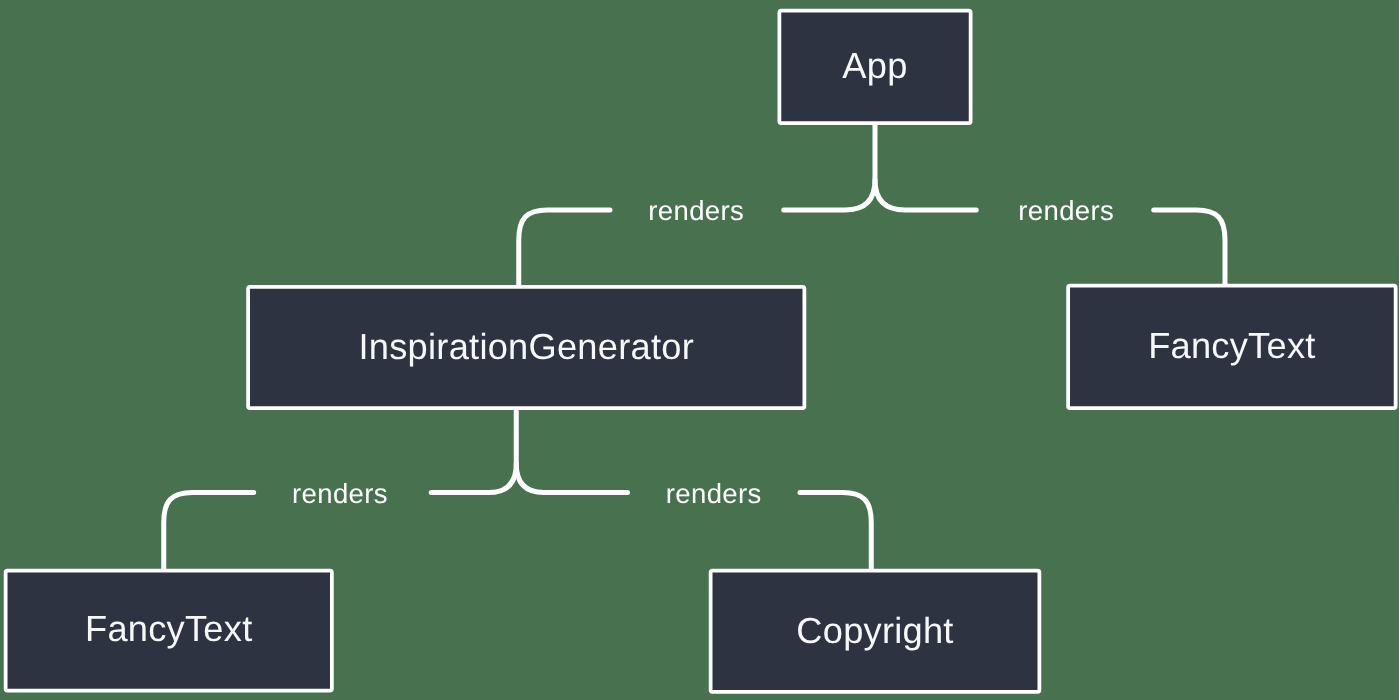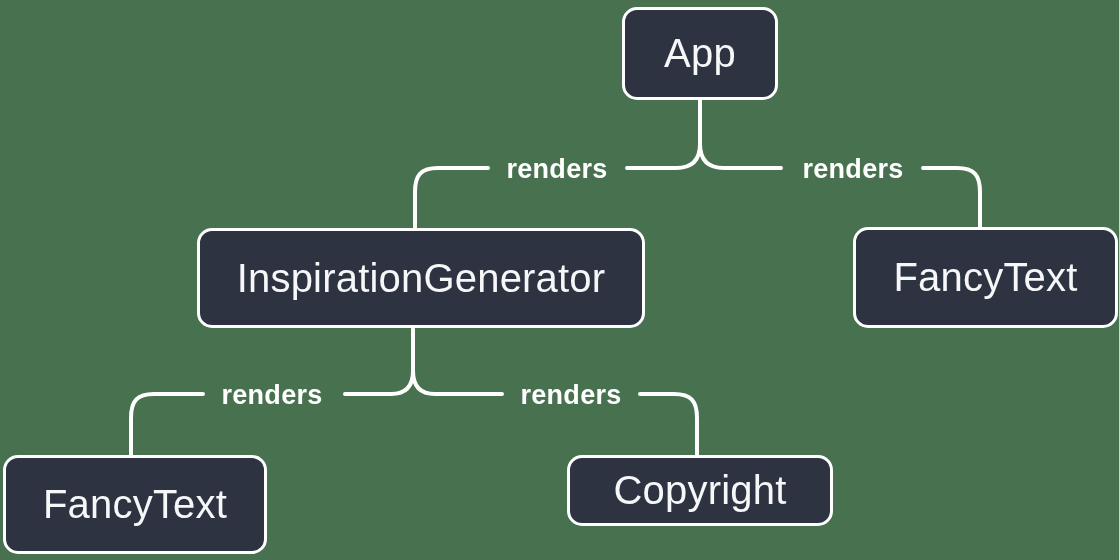--- a/index.html
+++ b/index.html
@@ -39,12 +39,12 @@
     position: absolute;
     background: var(--node-fill);
     border: 3.5px solid var(--node-border);
-    border-radius: 15px;
+    border-radius: 3px;
     color: var(--node-text);
     display: flex;
     align-items: center;
     justify-content: center;
-    font-size: 40px;
+    font-size: 29px;
     font-weight: 500;
     letter-spacing: 0.2px;
     white-space: nowrap;

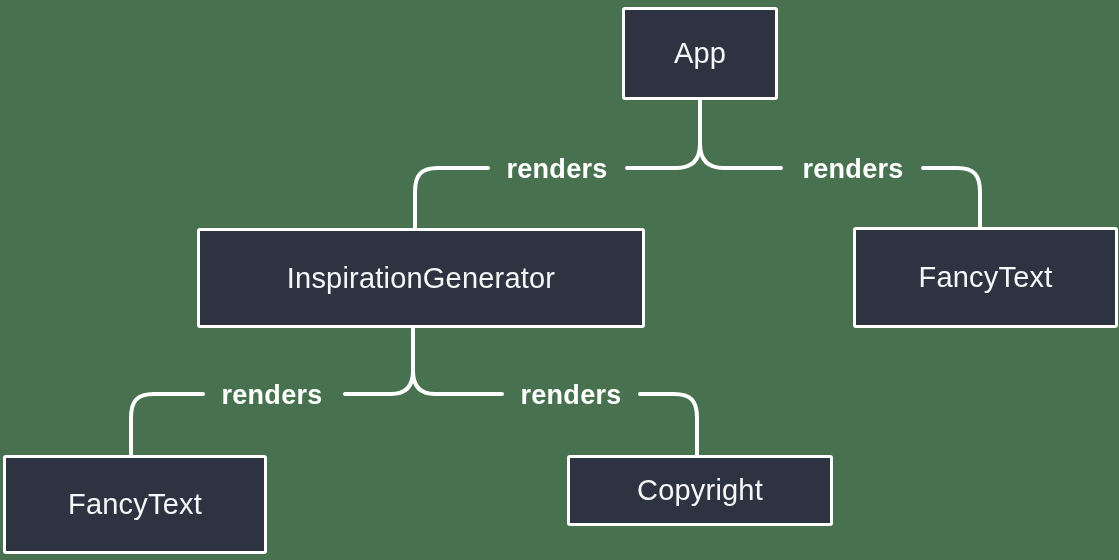--- a/index.html
+++ b/index.html
@@ -58,8 +58,8 @@
     position: absolute;
     transform: translate(-50%, -50%);
     color: var(--label-text);
-    font-size: 27px;
-    font-weight: 700;
+    font-size: 22px;
+    font-weight: 400;
     letter-spacing: 0.3px;
     white-space: nowrap;
   }

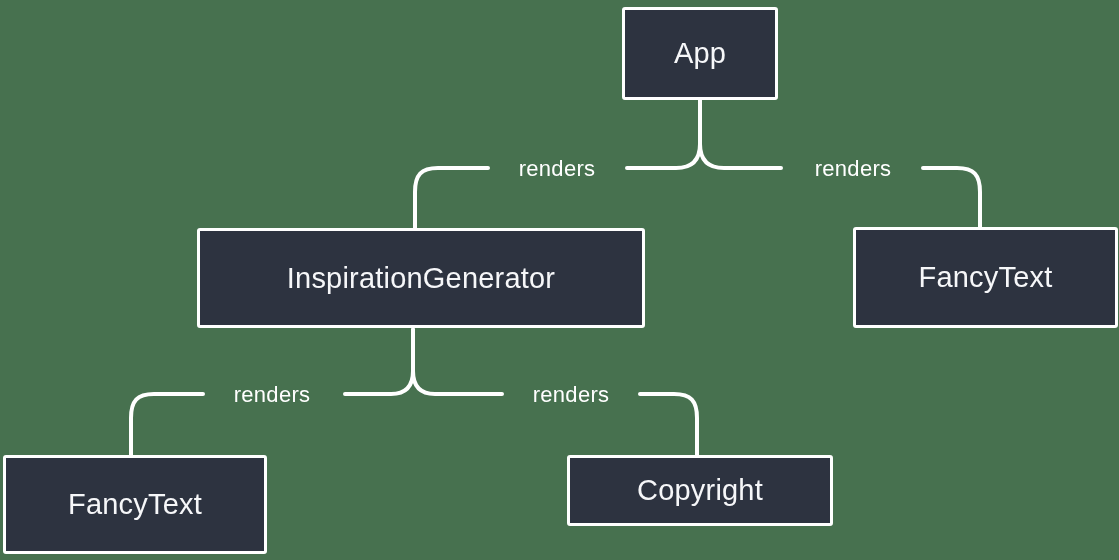--- a/index.html
+++ b/index.html
@@ -53,7 +53,7 @@
   .node-inspiration       { left: 197px; top: 228px; width: 448px; height: 100px; }
   .node-fancy-text-top    { left: 853px; top: 227px; width: 265px; height: 101px; }
   .node-fancy-text-bottom { left: 3px;   top: 455px; width: 264px; height: 99px; }
-  .node-copyright         { left: 567px; top: 455px; width: 266px; height: 71px; }
+  .node-copyright         { left: 567px; top: 455px; width: 266px; height: 100px; }
   .edge-label {
     position: absolute;
     transform: translate(-50%, -50%);

